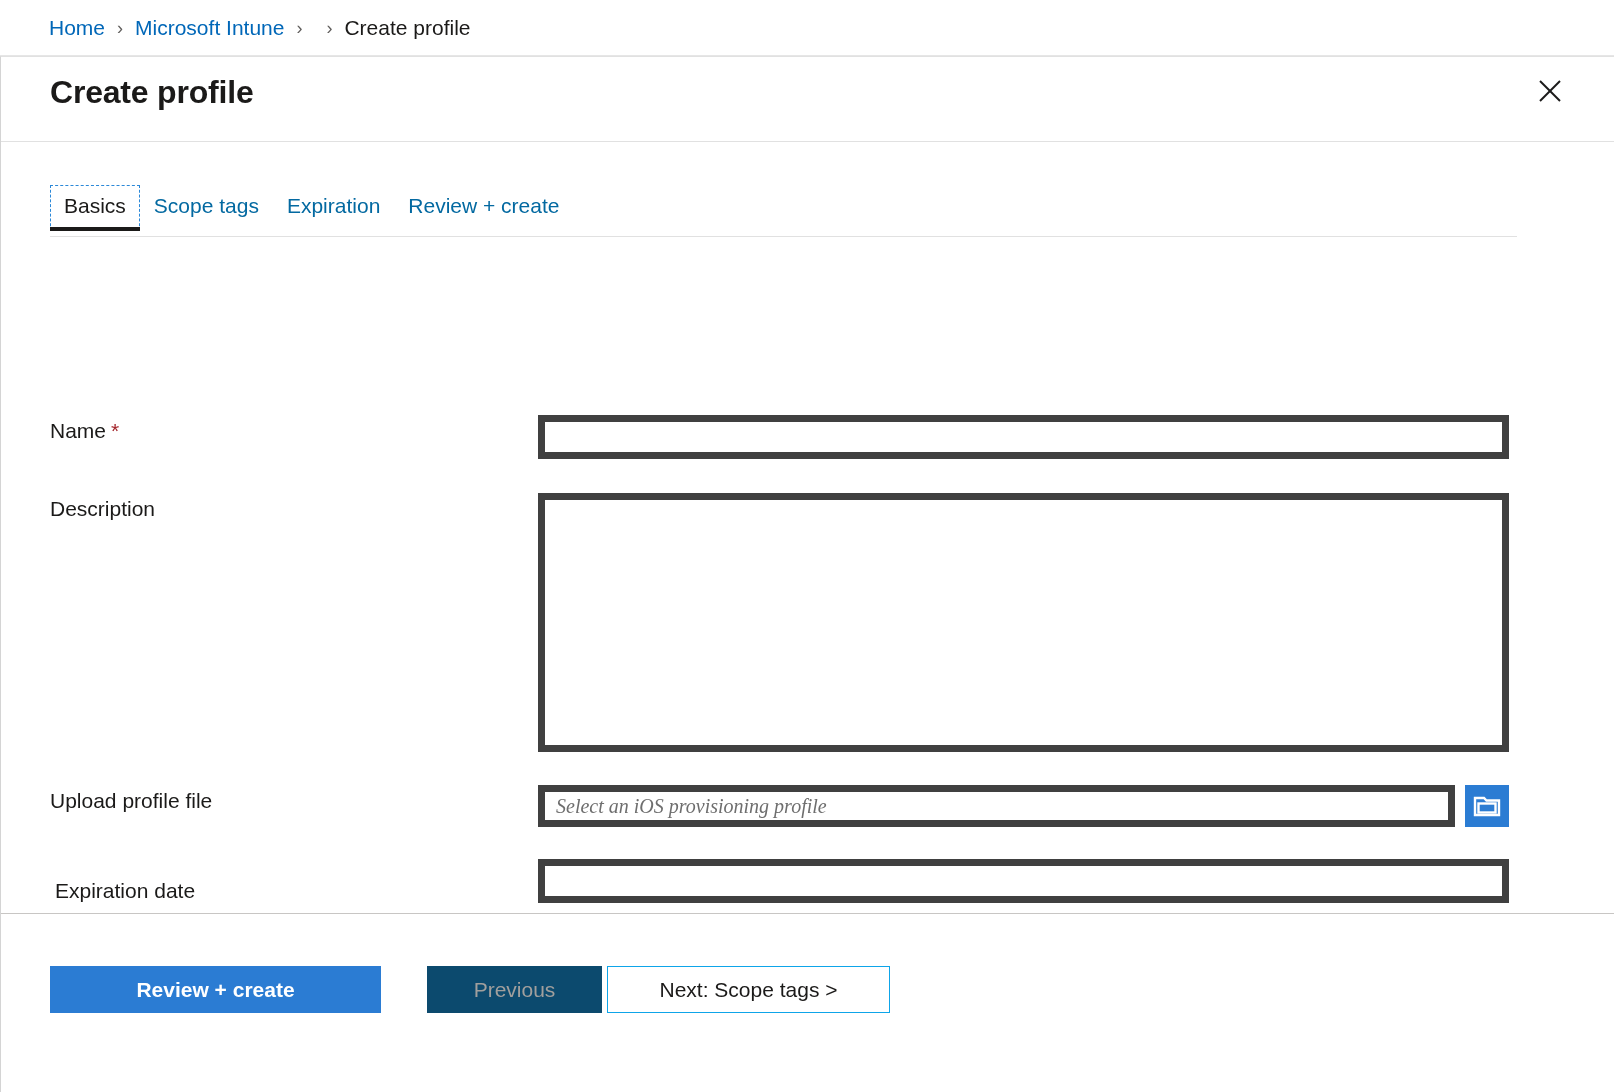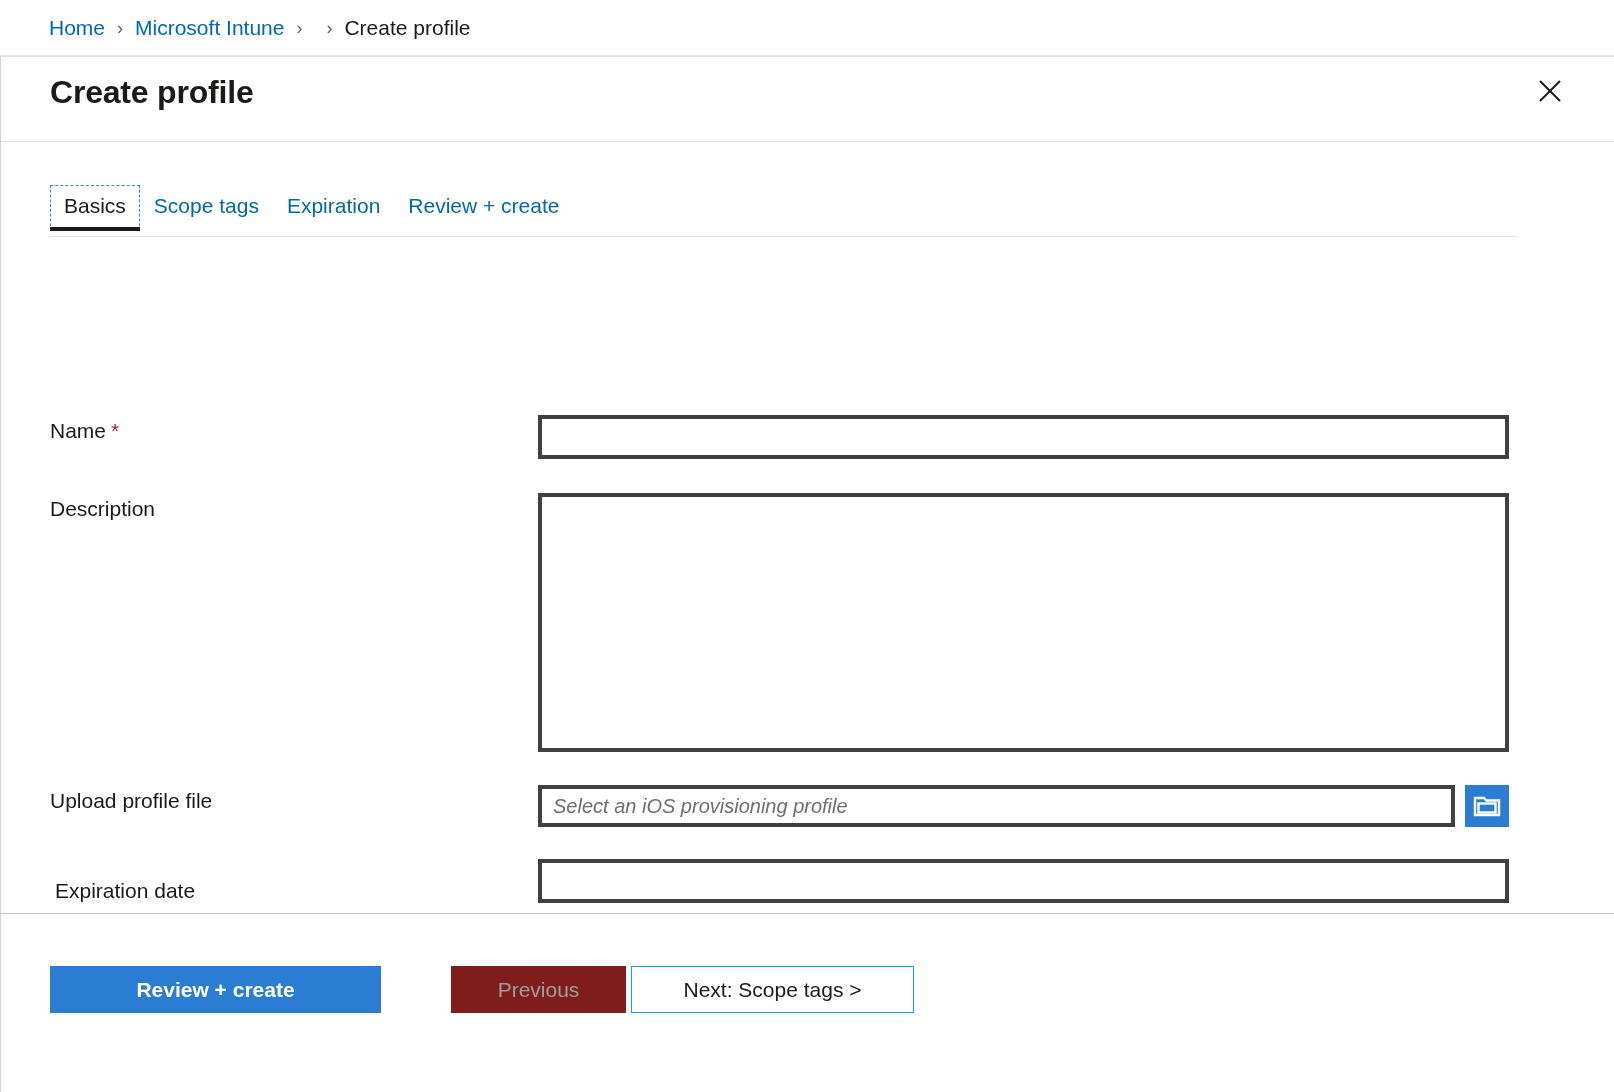--- a/index.html
+++ b/index.html
@@ -159,8 +159,8 @@
   .txt-input {
     position: absolute;
     background: #ffffff;
-    border: 4px solid #404040;
-    font-family: Liberation Sans, sans-serif;
+    border: 7px solid #404040;
+    font-family: Liberation Serif, serif;
     font-size: 20px;
     color: #701a75;
     padding: 4px 11px;

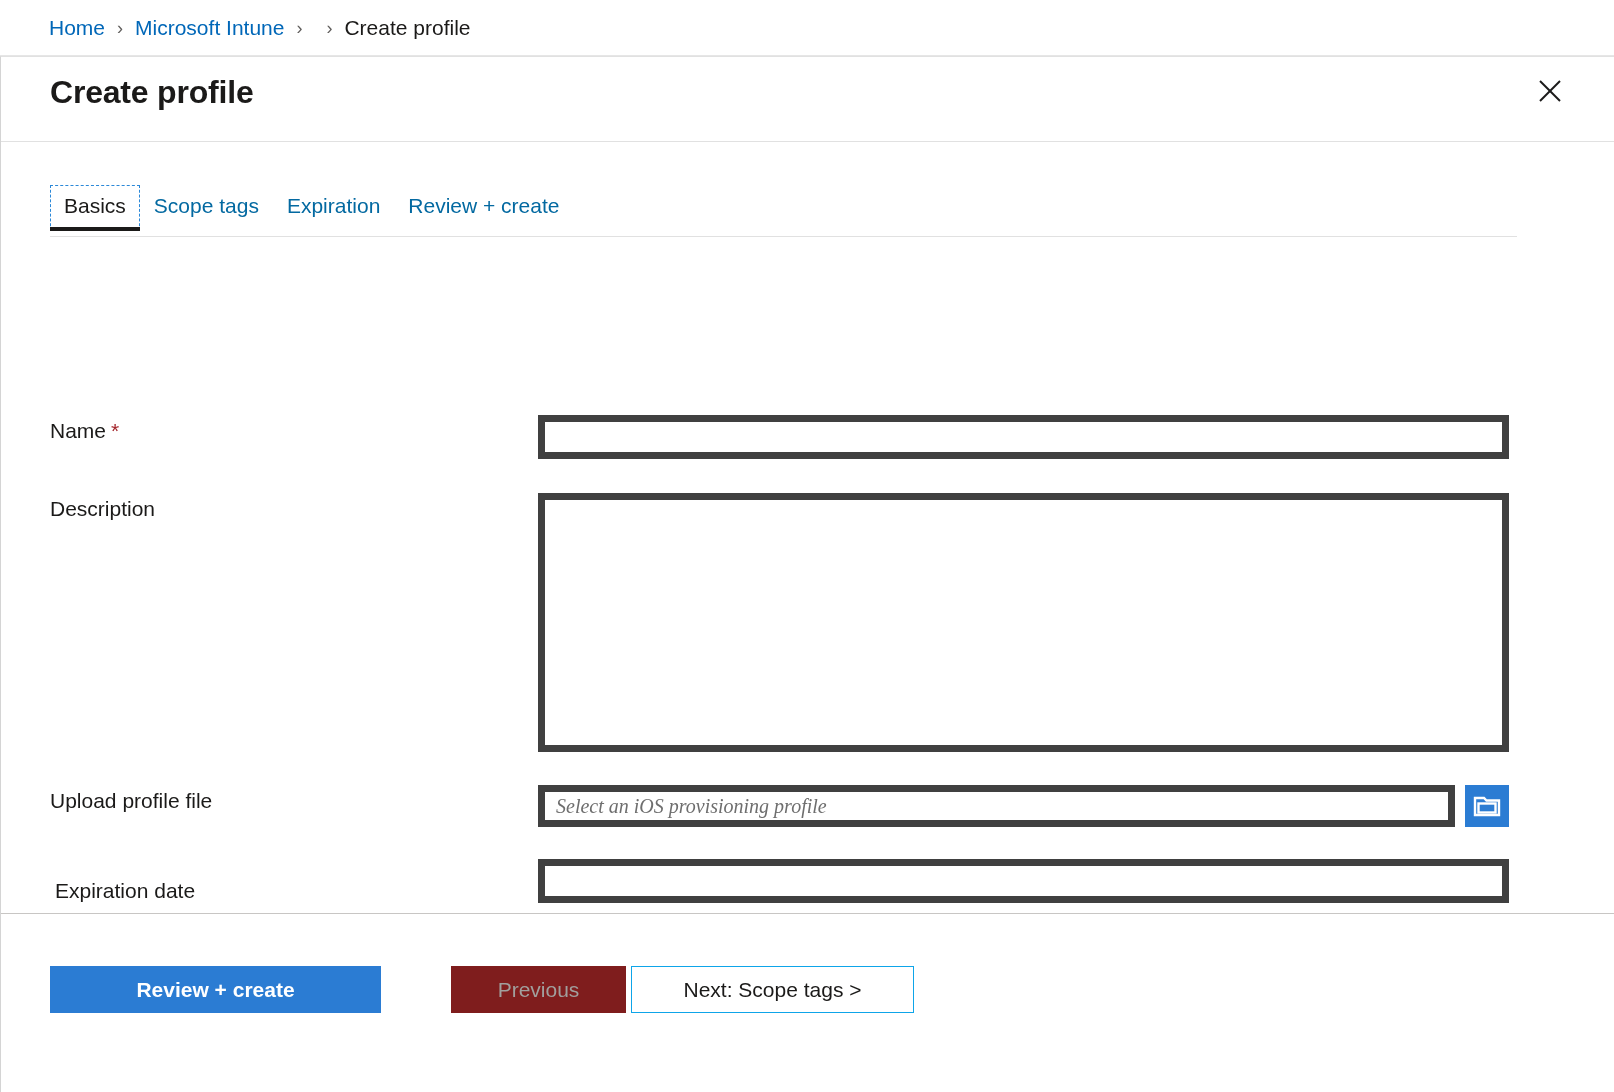--- a/index.html
+++ b/index.html
@@ -241,11 +241,11 @@
     min-width: 331px;
   }
   .btn-disabled {
-    background: #7f1d1d;
+    background: #0c4a6e;
     color: #a19f9d;
     min-width: 175px;
     cursor: default;
-    margin-left: 70px;
+    margin-left: 46px;
   }
   .btn-outline {
     background: #ffffff;

